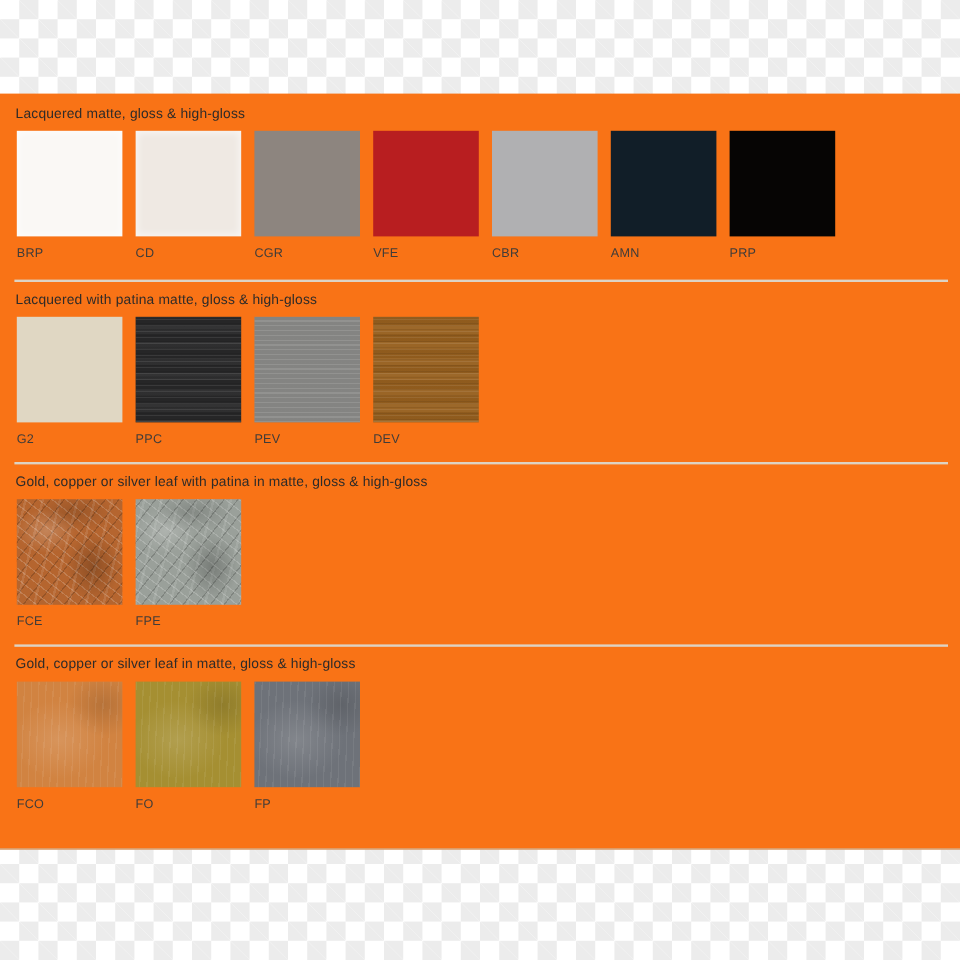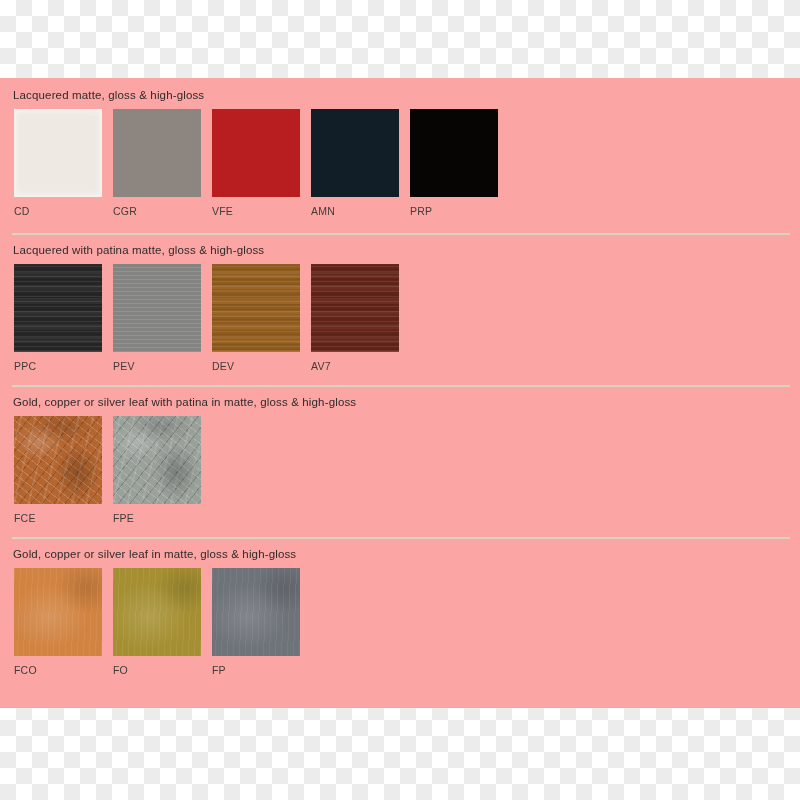--- a/index.html
+++ b/index.html
@@ -170,7 +170,7 @@
 </head>
 <body>
 
-<div id="page" style="background: #fca5a5; border-bottom-color: rgb(205, 183, 154);">
+<div id="page" style="background: #f97316; border-bottom-color: rgb(205, 183, 154);">
     <div class="section" style="top: 0px;">
       <div class="section-title">Lacquered matte, gloss &amp; high-gloss</div>
       <div class="swatch-row">

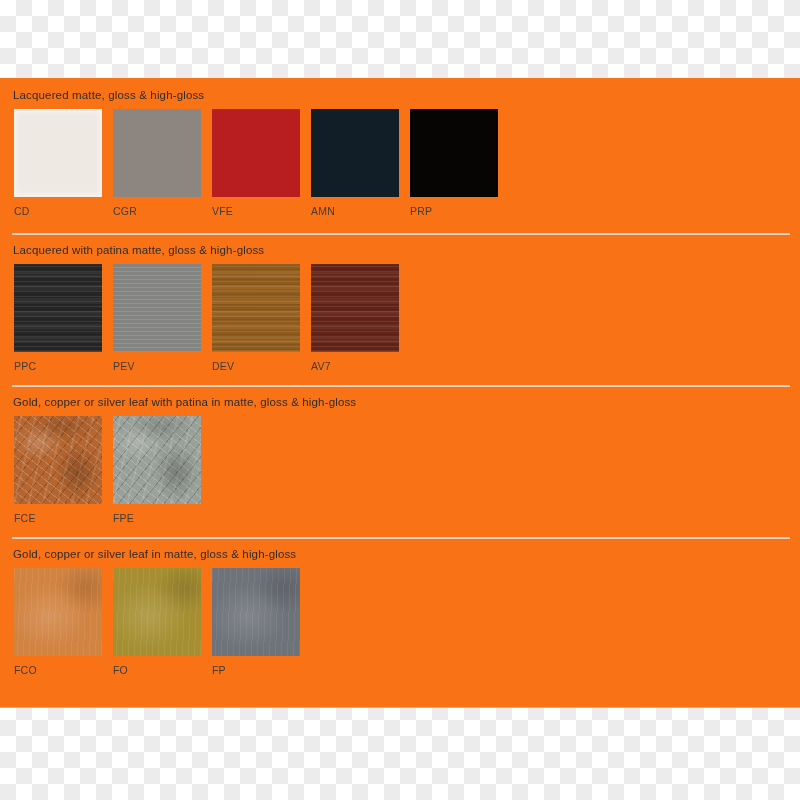--- a/index.html
+++ b/index.html
@@ -175,6 +175,10 @@
       <div class="section-title">Lacquered matte, gloss &amp; high-gloss</div>
       <div class="swatch-row">
         <div class="swatch-cell">
+          <div class="swatch soft-edge" style="background: rgb(250, 248, 245);"></div>
+          <div class="swatch-label">BRP</div>
+        </div>
+        <div class="swatch-cell">
           <div class="swatch soft-edge" style="background: rgb(239, 233, 227);"></div>
           <div class="swatch-label">CD</div>
         </div>

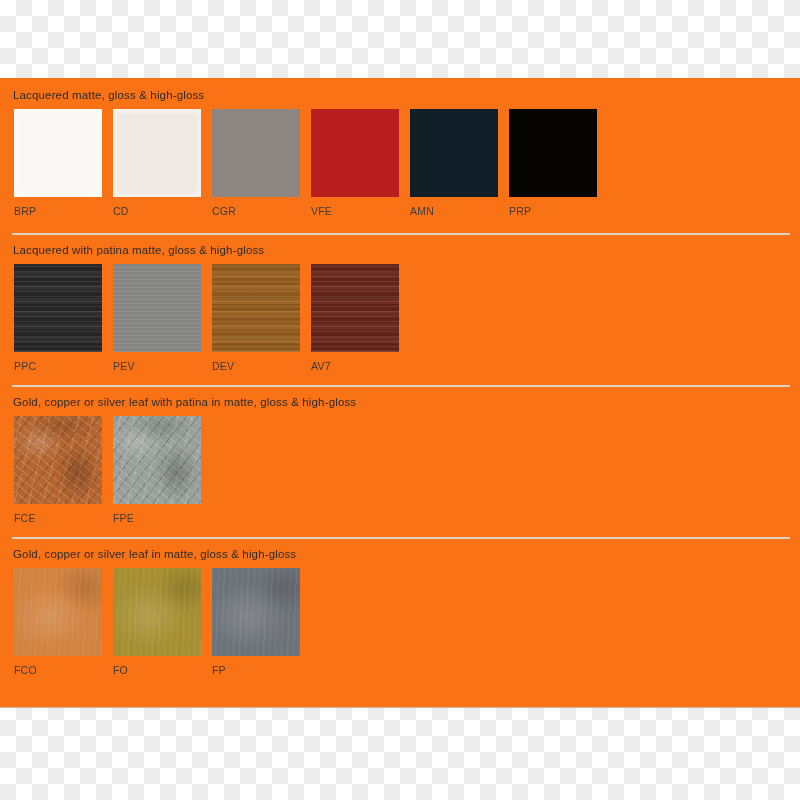--- a/index.html
+++ b/index.html
@@ -191,6 +191,10 @@
           <div class="swatch-label">VFE</div>
         </div>
         <div class="swatch-cell">
+          <div class="swatch " style="background: rgb(176, 176, 178);"></div>
+          <div class="swatch-label">CBR</div>
+        </div>
+        <div class="swatch-cell">
           <div class="swatch " style="background: rgb(17, 30, 40);"></div>
           <div class="swatch-label">AMN</div>
         </div>

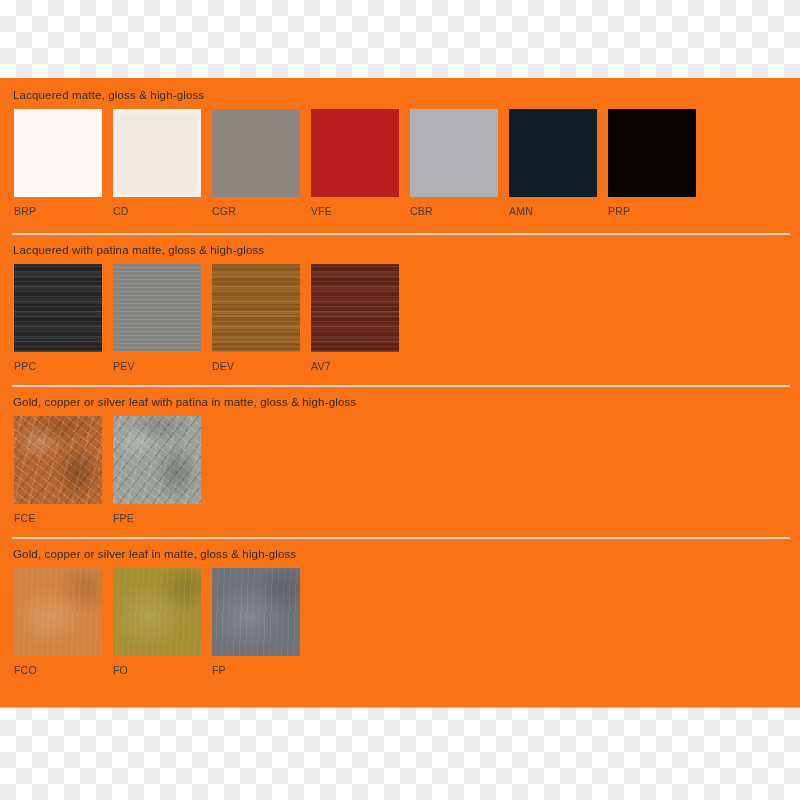--- a/index.html
+++ b/index.html
@@ -209,6 +209,10 @@
       <div class="section-title">Lacquered with patina matte, gloss &amp; high-gloss</div>
       <div class="swatch-row">
         <div class="swatch-cell">
+          <div class="swatch " style="background: rgb(224, 215, 195);"></div>
+          <div class="swatch-label">G2</div>
+        </div>
+        <div class="swatch-cell">
           <div class="swatch tex-grain" style="background: rgb(40, 40, 41);"></div>
           <div class="swatch-label">PPC</div>
         </div>

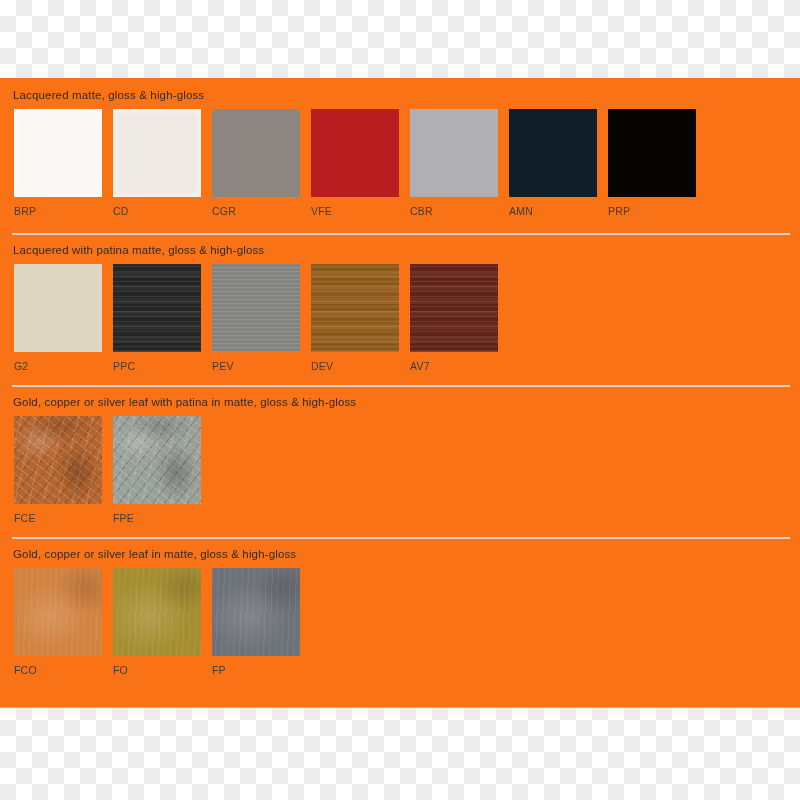--- a/index.html
+++ b/index.html
@@ -224,10 +224,6 @@
           <div class="swatch tex-grain" style="background: rgb(151, 96, 31);"></div>
           <div class="swatch-label">DEV</div>
         </div>
-        <div class="swatch-cell">
-          <div class="swatch tex-grain" style="background: rgb(103, 38, 26);"></div>
-          <div class="swatch-label">AV7</div>
-        </div>
       </div>
     </div>
     <div class="section" style="top: 307px;">

